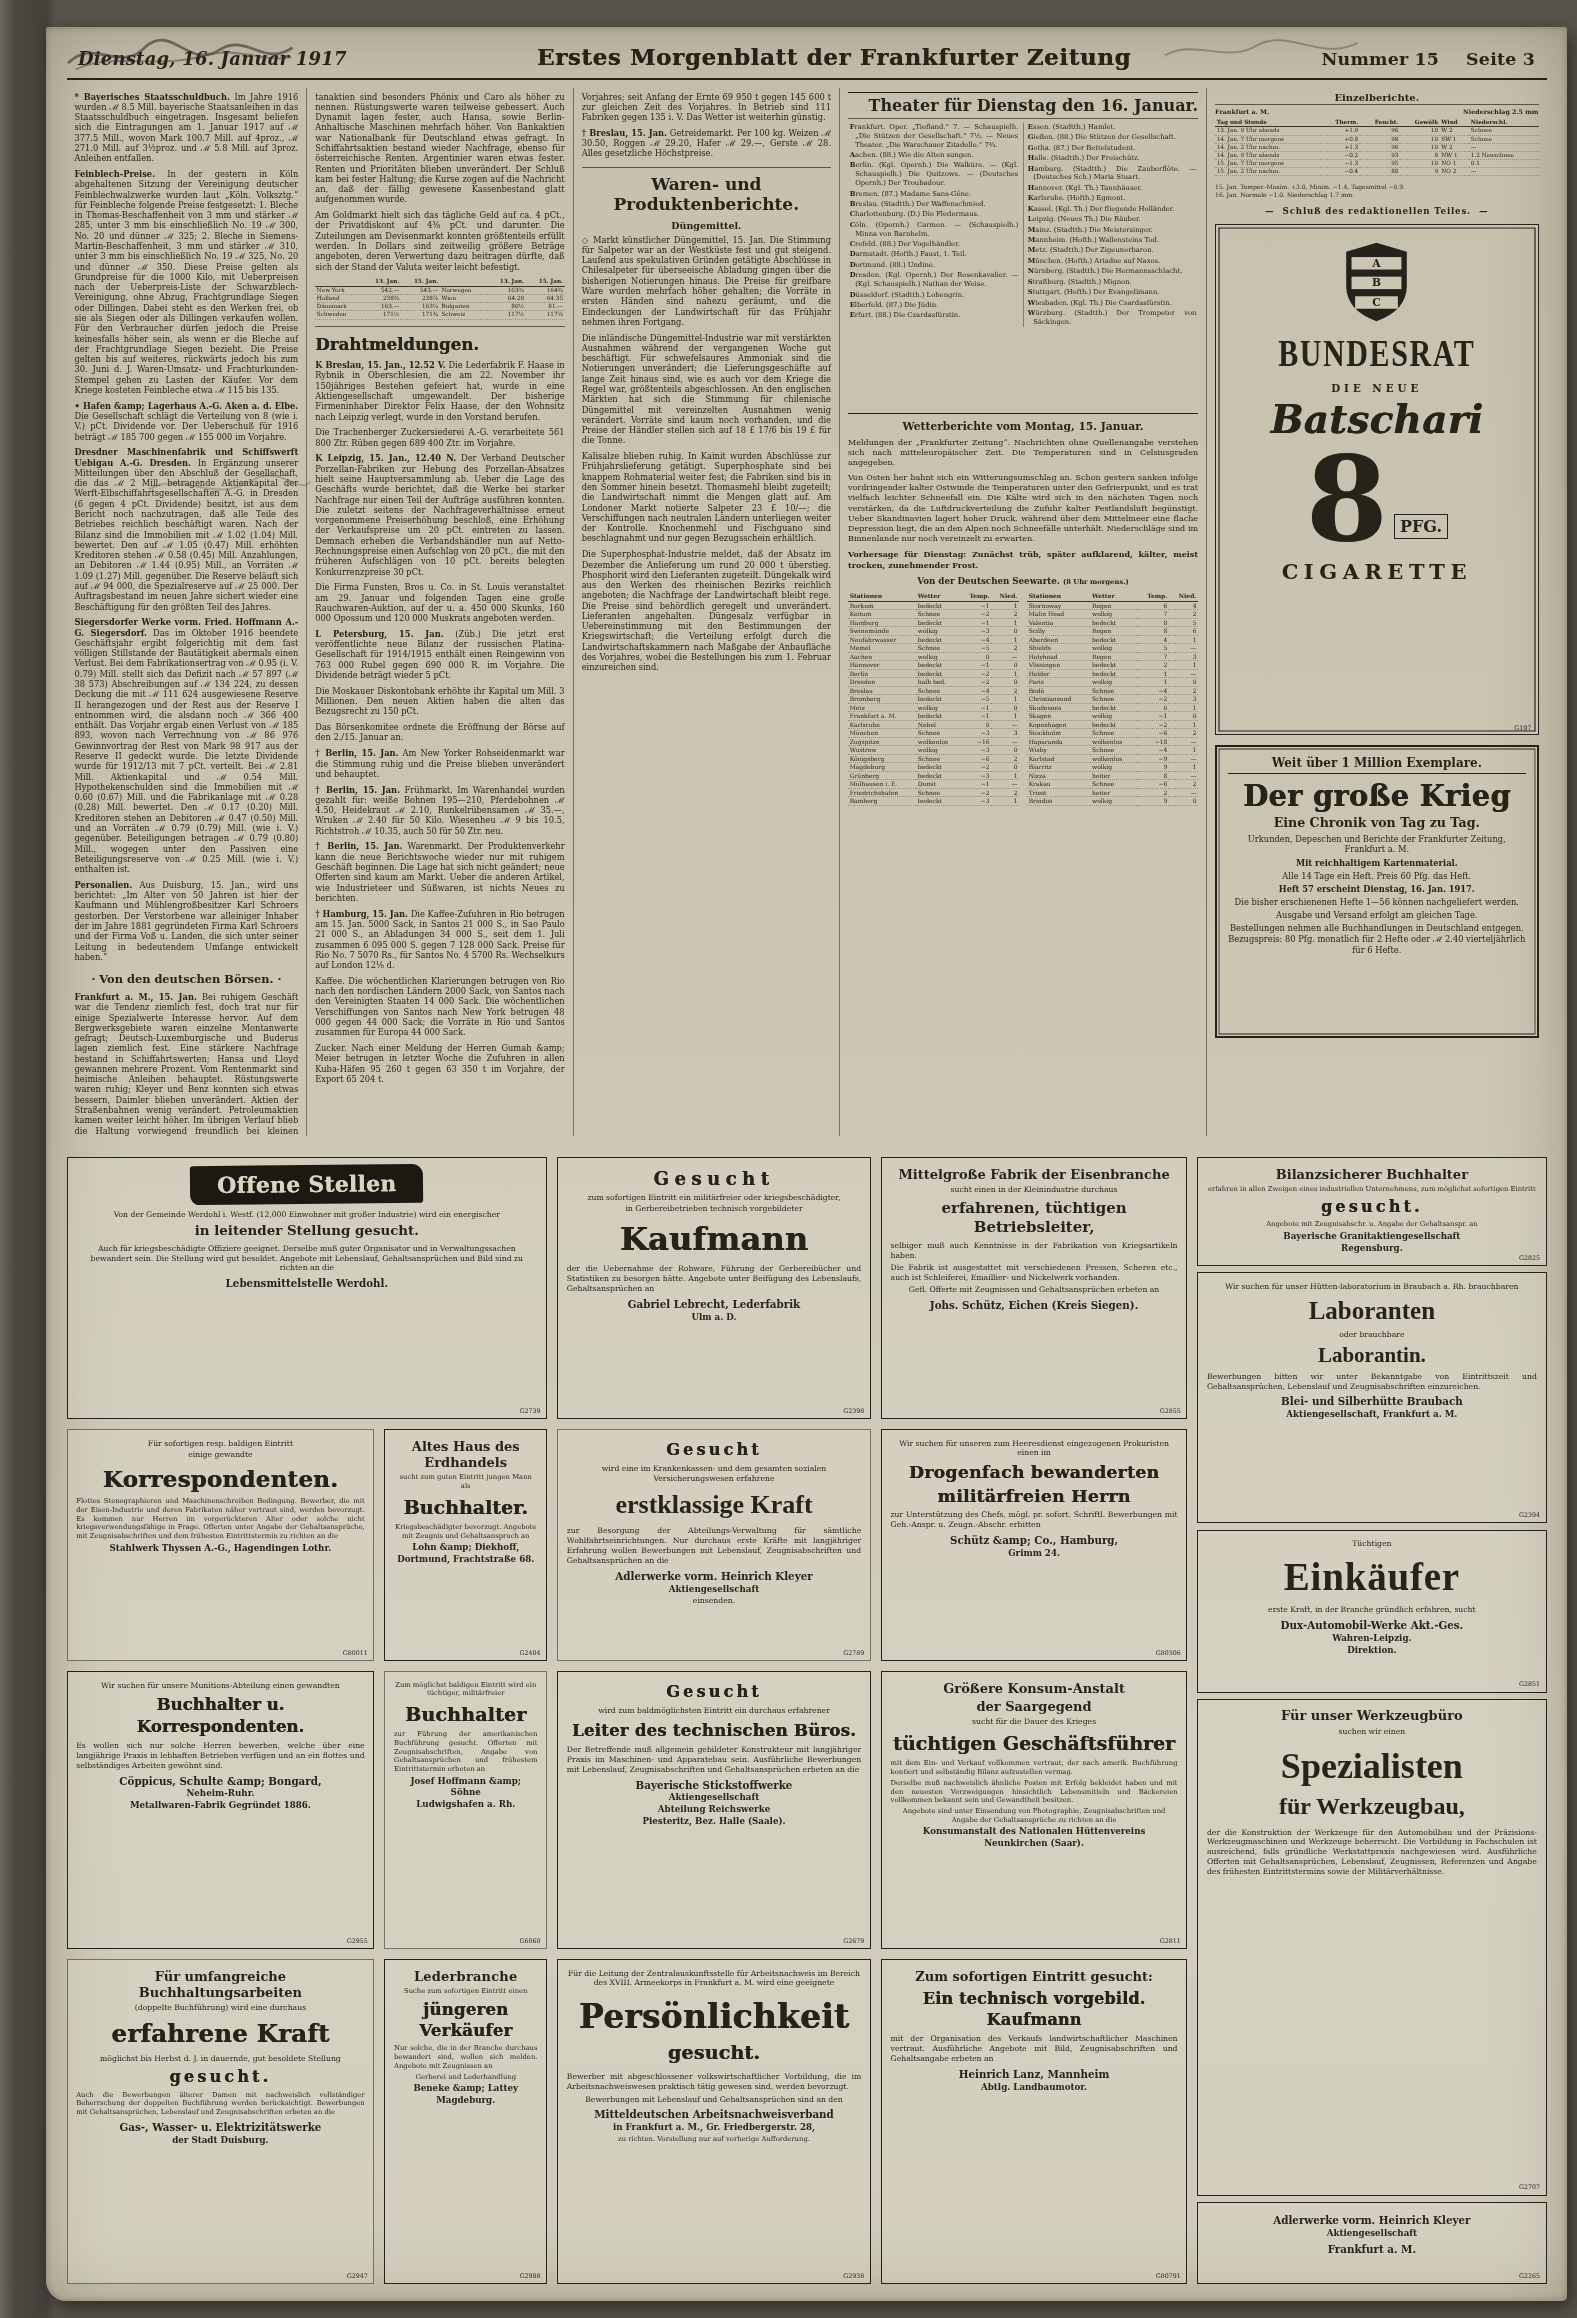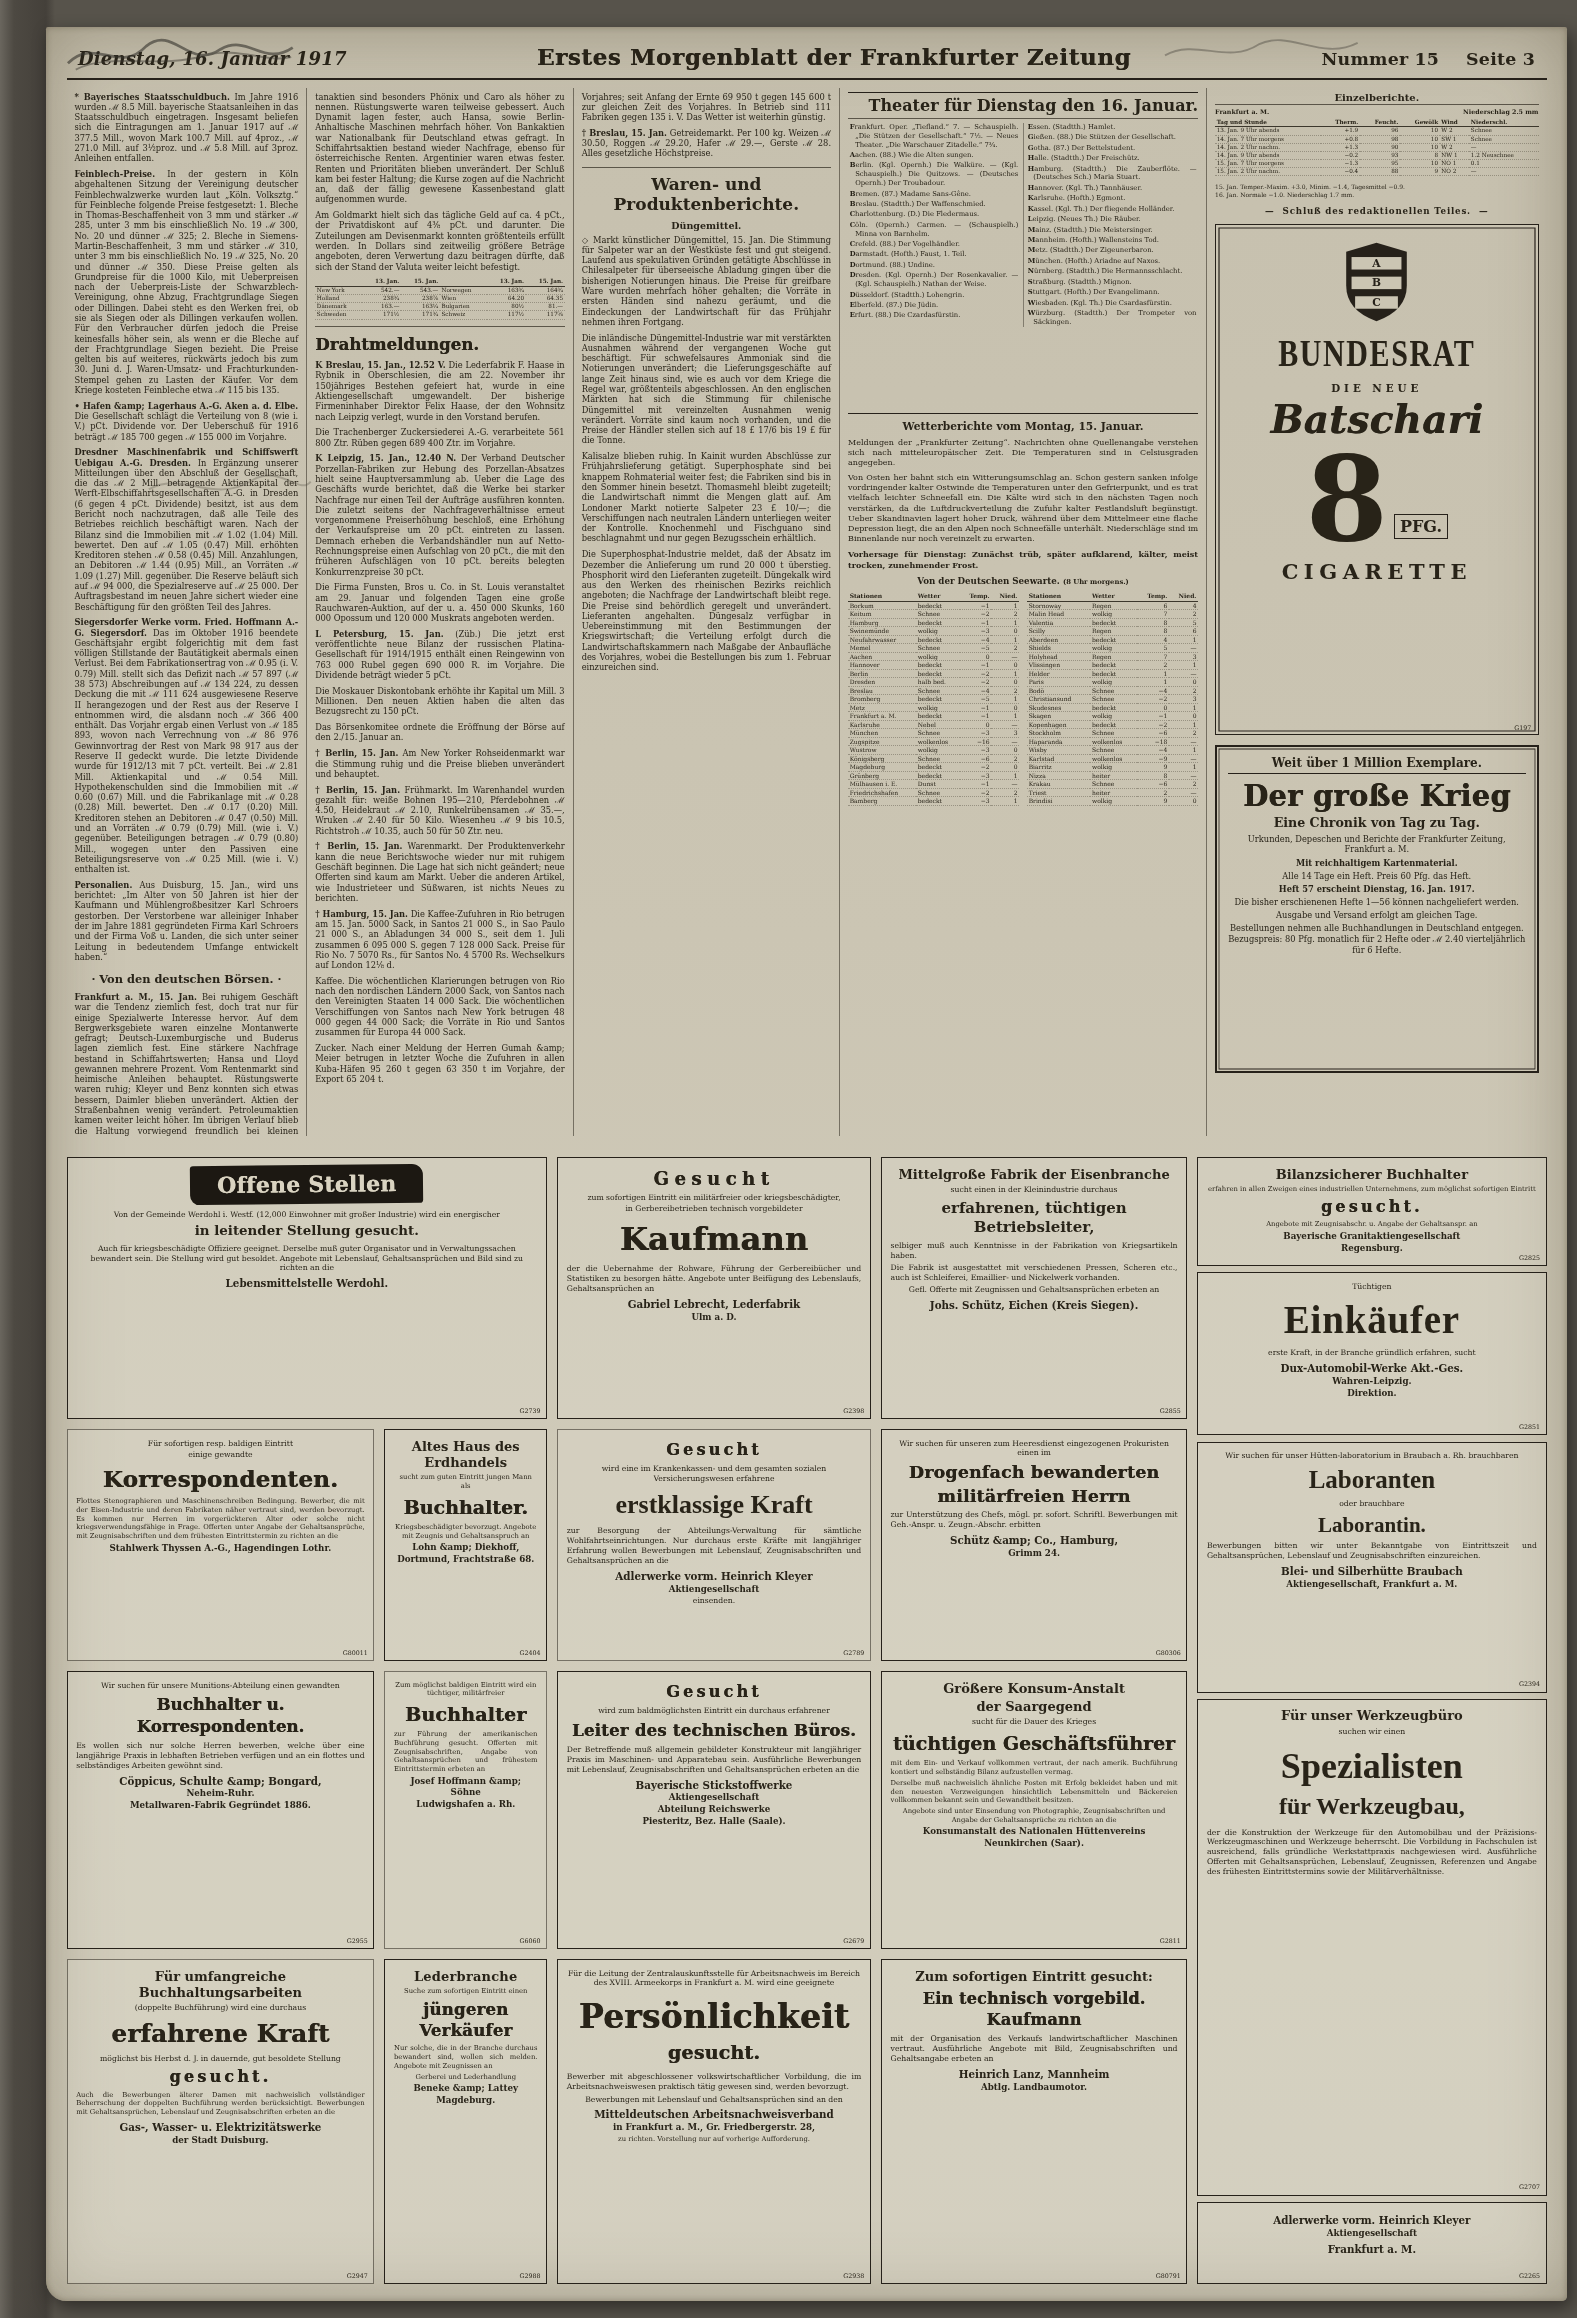--- a/index.html
+++ b/index.html
@@ -70,7 +70,7 @@
   .bats-cig{font-size:21px;font-weight:bold;letter-spacing:5.5px;margin-top:6.3px}
   .bats-code{position:absolute;right:6.3px;bottom:3.2px;font-size:6.3px}
 
-  .krieg{border:2.4px solid #26211a;box-shadow:inset 0 0 0 1.6px #cbc5b3,inset 0 0 0 2.4px #26211a;padding:9.5px 11px;text-align:center;height:328px;position:relative}
+  .krieg{border:2.4px solid #26211a;box-shadow:inset 0 0 0 1.6px #cbc5b3,inset 0 0 0 2.4px #26211a;padding:9.5px 11px;text-align:center;height:293px;position:relative}
   .k-top{font-size:12px;font-weight:bold;border-bottom:0.8px solid #26211a;padding-bottom:3.2px;margin-bottom:4.7px}
   .k-title{font-size:29px;font-weight:bold;text-shadow:0.5px 0 0 currentColor;margin:1.6px 0}
   .k-sub{font-size:12.6px;font-weight:bold;margin-bottom:4px}

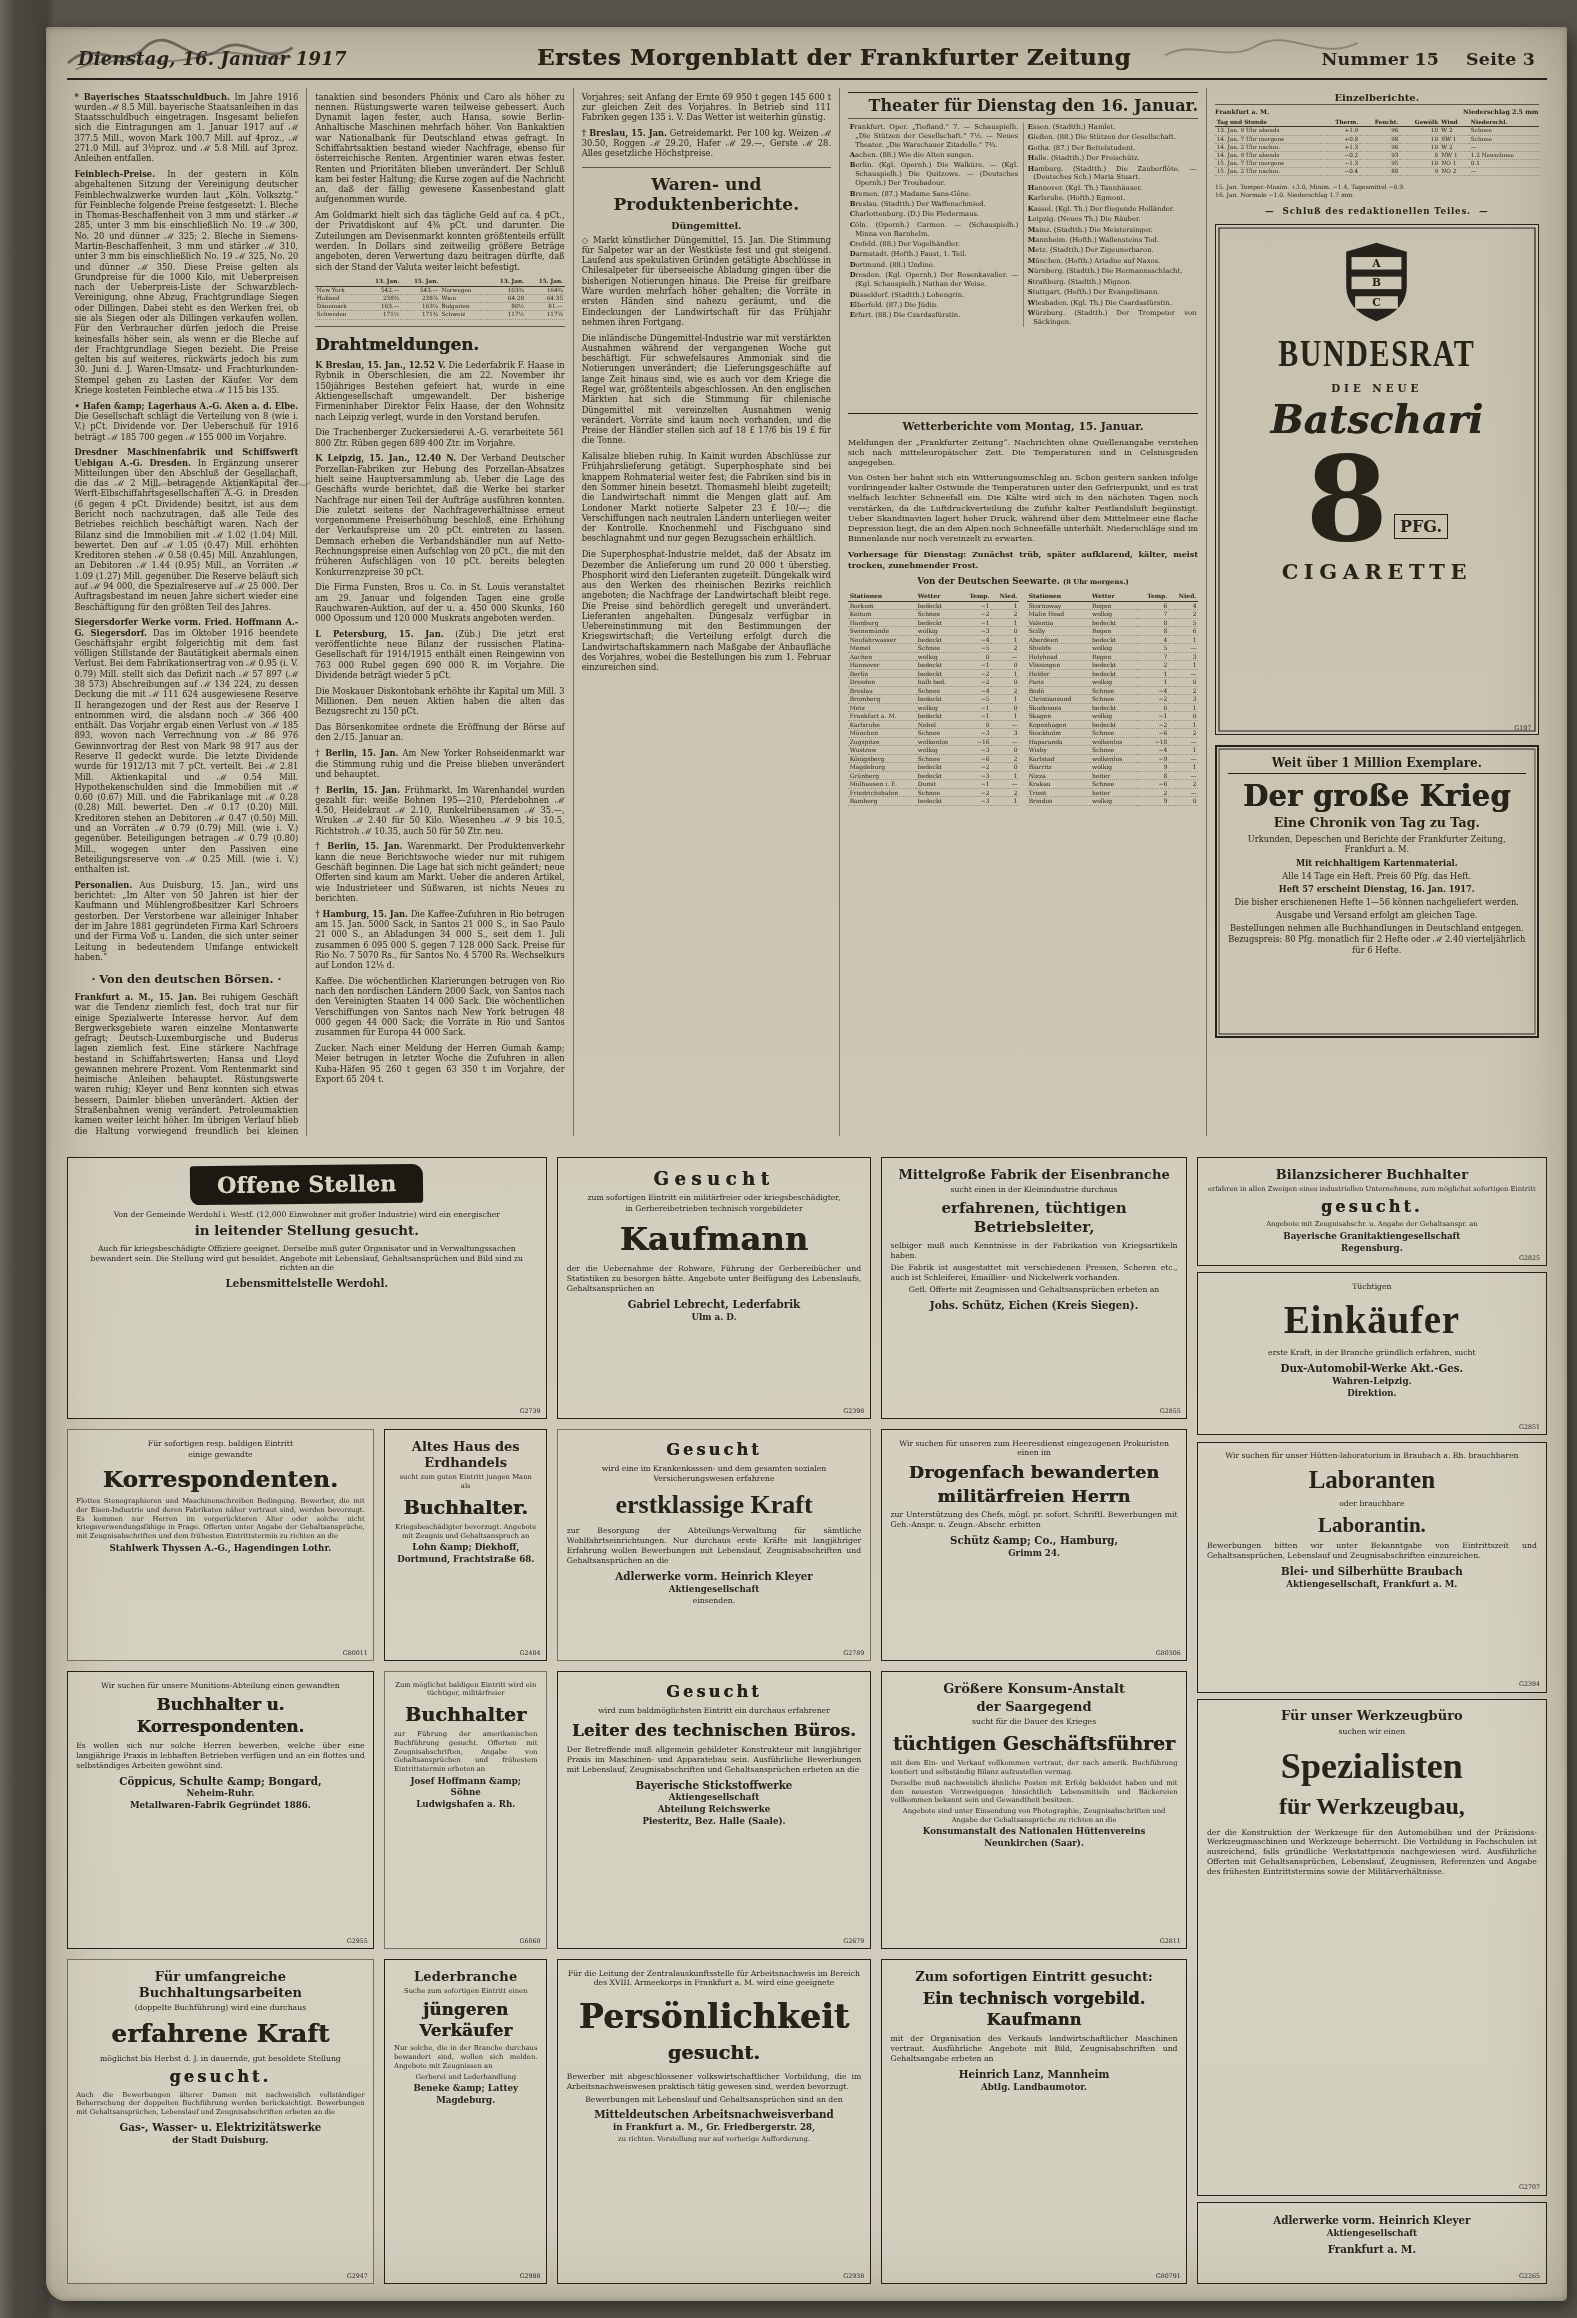--- a/index.html
+++ b/index.html
@@ -778,15 +778,6 @@
         <div class="ad-sig2">Regensburg.</div>
         <span class="gcode">G2825</span>
       </div>
-      <div class="ad e-dux">
-        <p class="ad-line">Tüchtigen</p>
-        <div class="d-eink">Einkäufer</div>
-        <p class="ad-line">erste Kraft, in der Branche gründlich erfahren, sucht</p>
-        <div class="ad-sig">Dux-Automobil-Werke Akt.-Ges.</div>
-        <div class="ad-sig2">Wahren-Leipzig.</div>
-        <div class="ad-sig2">Direktion.</div>
-        <span class="gcode">G2851</span>
-      </div>
       <div class="ad e-brau">
         <p class="ad-line">Wir suchen für unser Hütten-laboratorium in Braubach a. Rh. brauchbaren</p>
         <div class="d-lab">Laboranten</div>
@@ -796,6 +787,15 @@
         <div class="ad-sig">Blei- und Silberhütte Braubach</div>
         <div class="ad-sig2">Aktiengesellschaft, Frankfurt a. M.</div>
         <span class="gcode">G2394</span>
+      </div>
+      <div class="ad e-dux">
+        <p class="ad-line">Tüchtigen</p>
+        <div class="d-eink">Einkäufer</div>
+        <p class="ad-line">erste Kraft, in der Branche gründlich erfahren, sucht</p>
+        <div class="ad-sig">Dux-Automobil-Werke Akt.-Ges.</div>
+        <div class="ad-sig2">Wahren-Leipzig.</div>
+        <div class="ad-sig2">Direktion.</div>
+        <span class="gcode">G2851</span>
       </div>
       <div class="ad e-spez">
         <p class="ad-line d-h16">Für unser Werkzeugbüro</p>

